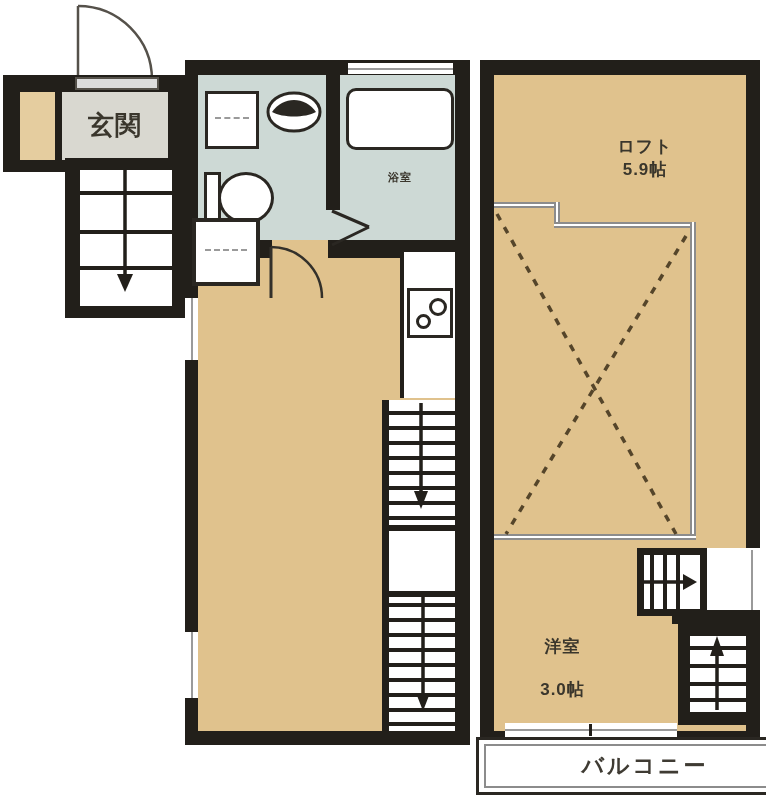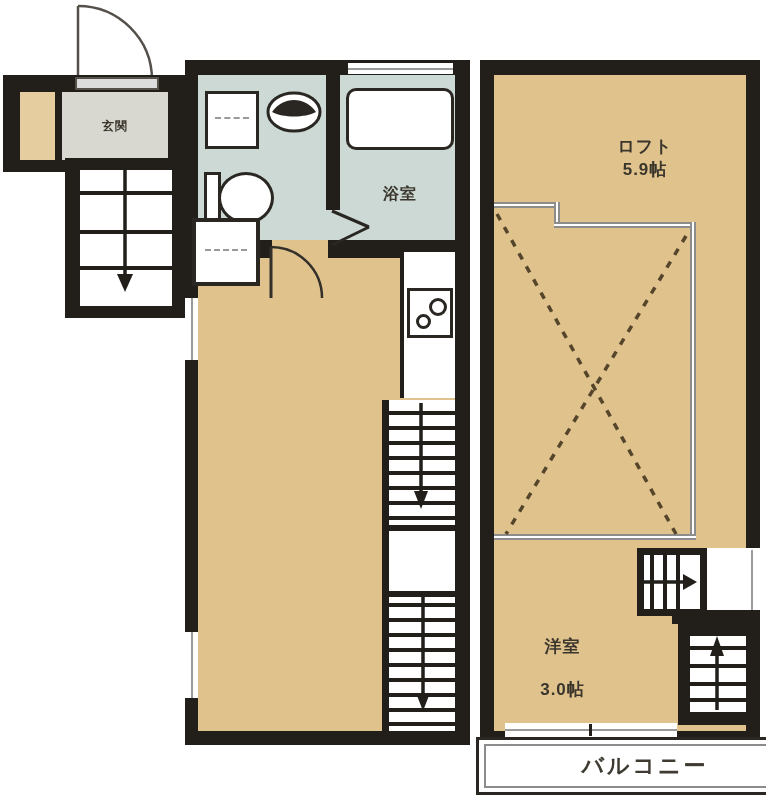--- a/index.html
+++ b/index.html
@@ -38,7 +38,7 @@
 
   <div class="abs wall" style="left:3px;top:75px;width:183px;height:97px;"></div>
   <div class="abs" style="left:20px;top:92px;width:35px;height:68px;background:#e5cd9f;"></div>
-  <div class="abs label" style="left:62px;top:92px;width:106px;height:68px;background:#d9d8d0;font-size:12px;">
+  <div class="abs label" style="left:62px;top:92px;width:106px;height:68px;background:#d9d8d0;font-size:26px;">
     <span>玄関</span>
   </div>
   <div class="abs" style="left:75px;top:77px;width:84px;height:13px;background:#dcdcdc;border:2px solid #55514a;box-sizing:border-box;"></div>

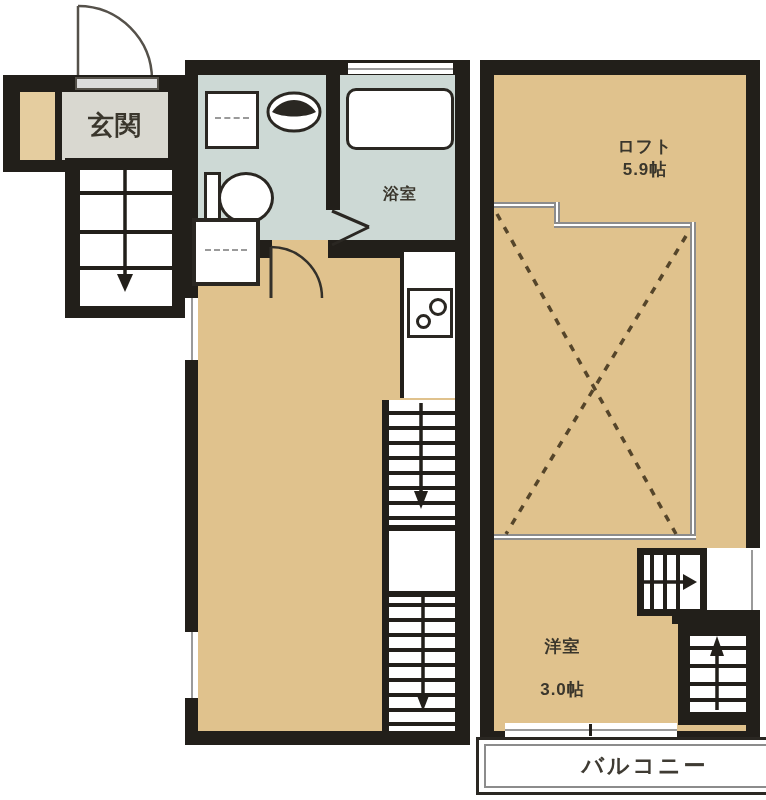--- a/index.html
+++ b/index.html
@@ -114,7 +114,7 @@
     </div>
 
   <div class="abs fixture" style="left:346px;top:88px;width:108px;height:62px;border-radius:10px;"></div>
-  <div class="abs label" style="left:352px;top:180px;width:96px;height:28px;font-size:16px;">
+  <div class="abs label" style="left:352px;top:163px;width:96px;height:28px;font-size:11px;">
     <span>浴室</span>
   </div>
   <svg class="abs" style="left:328px;top:205px;" width="46" height="45">

